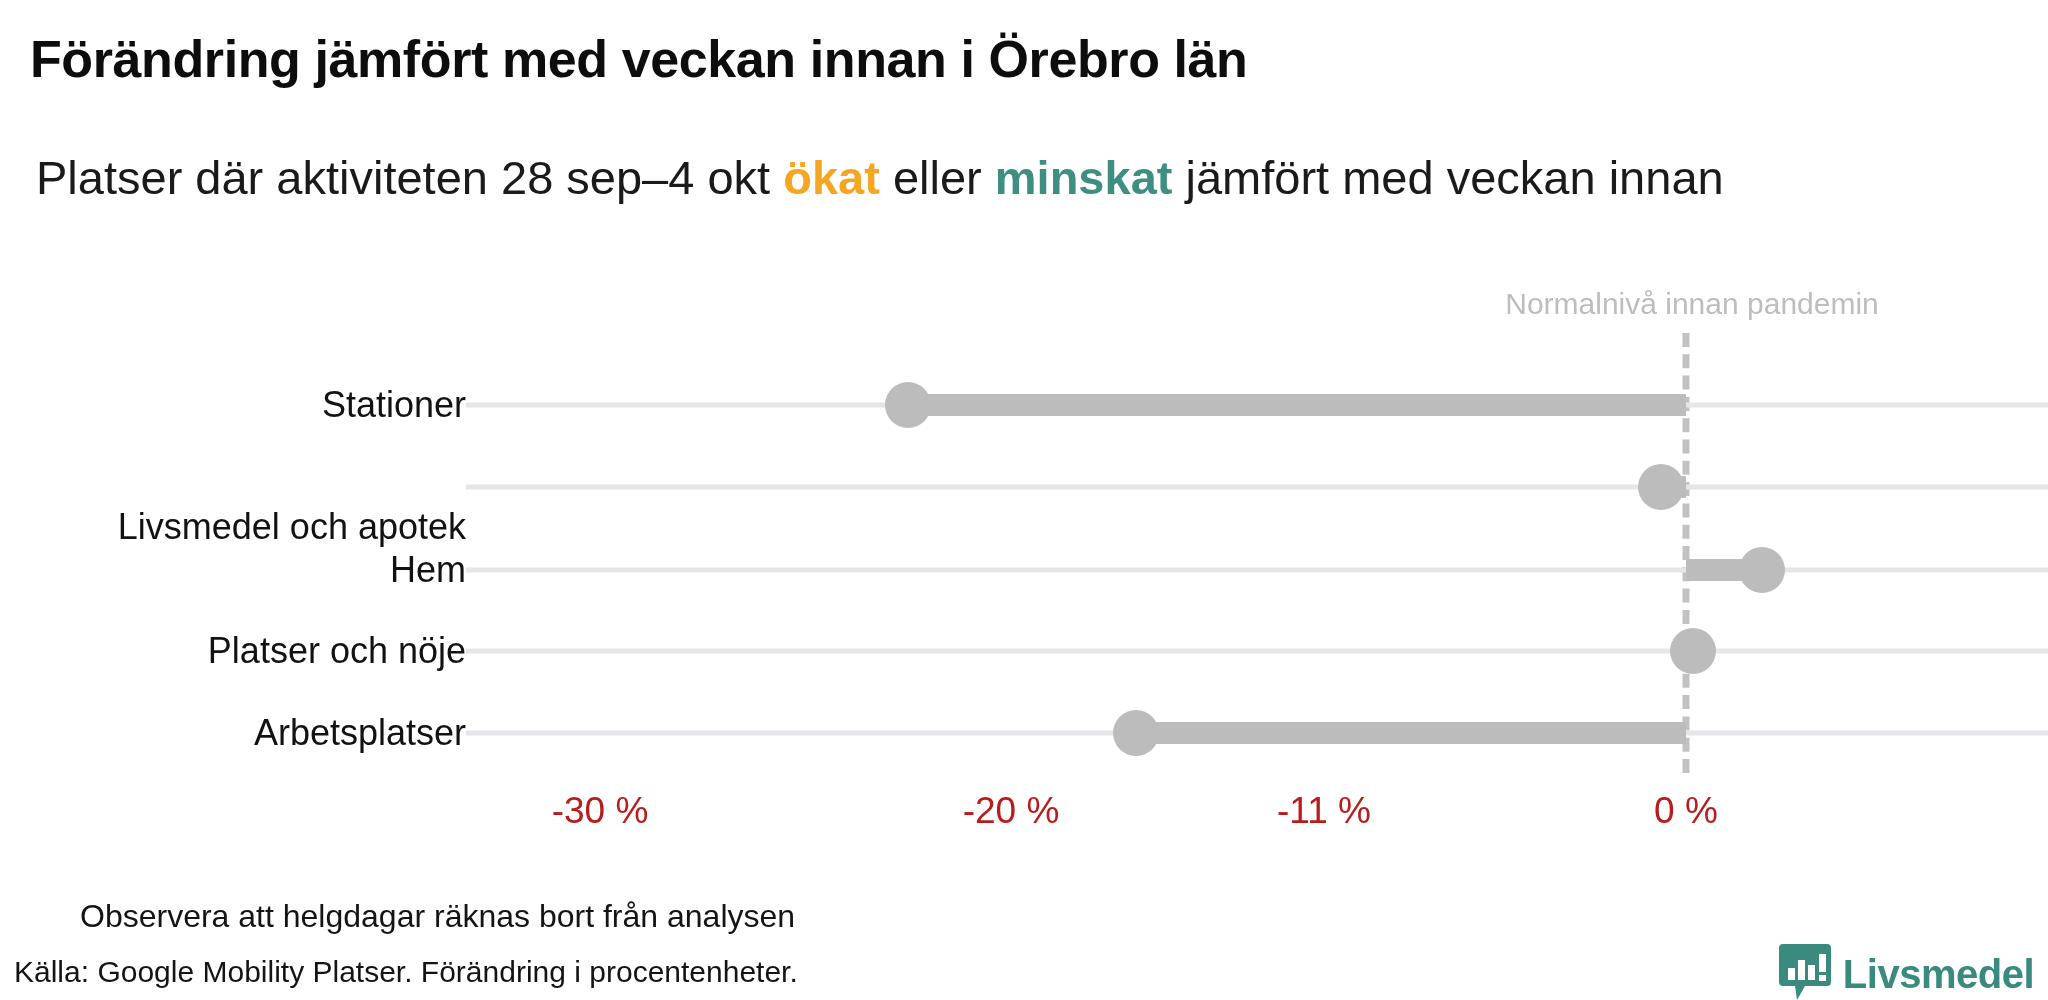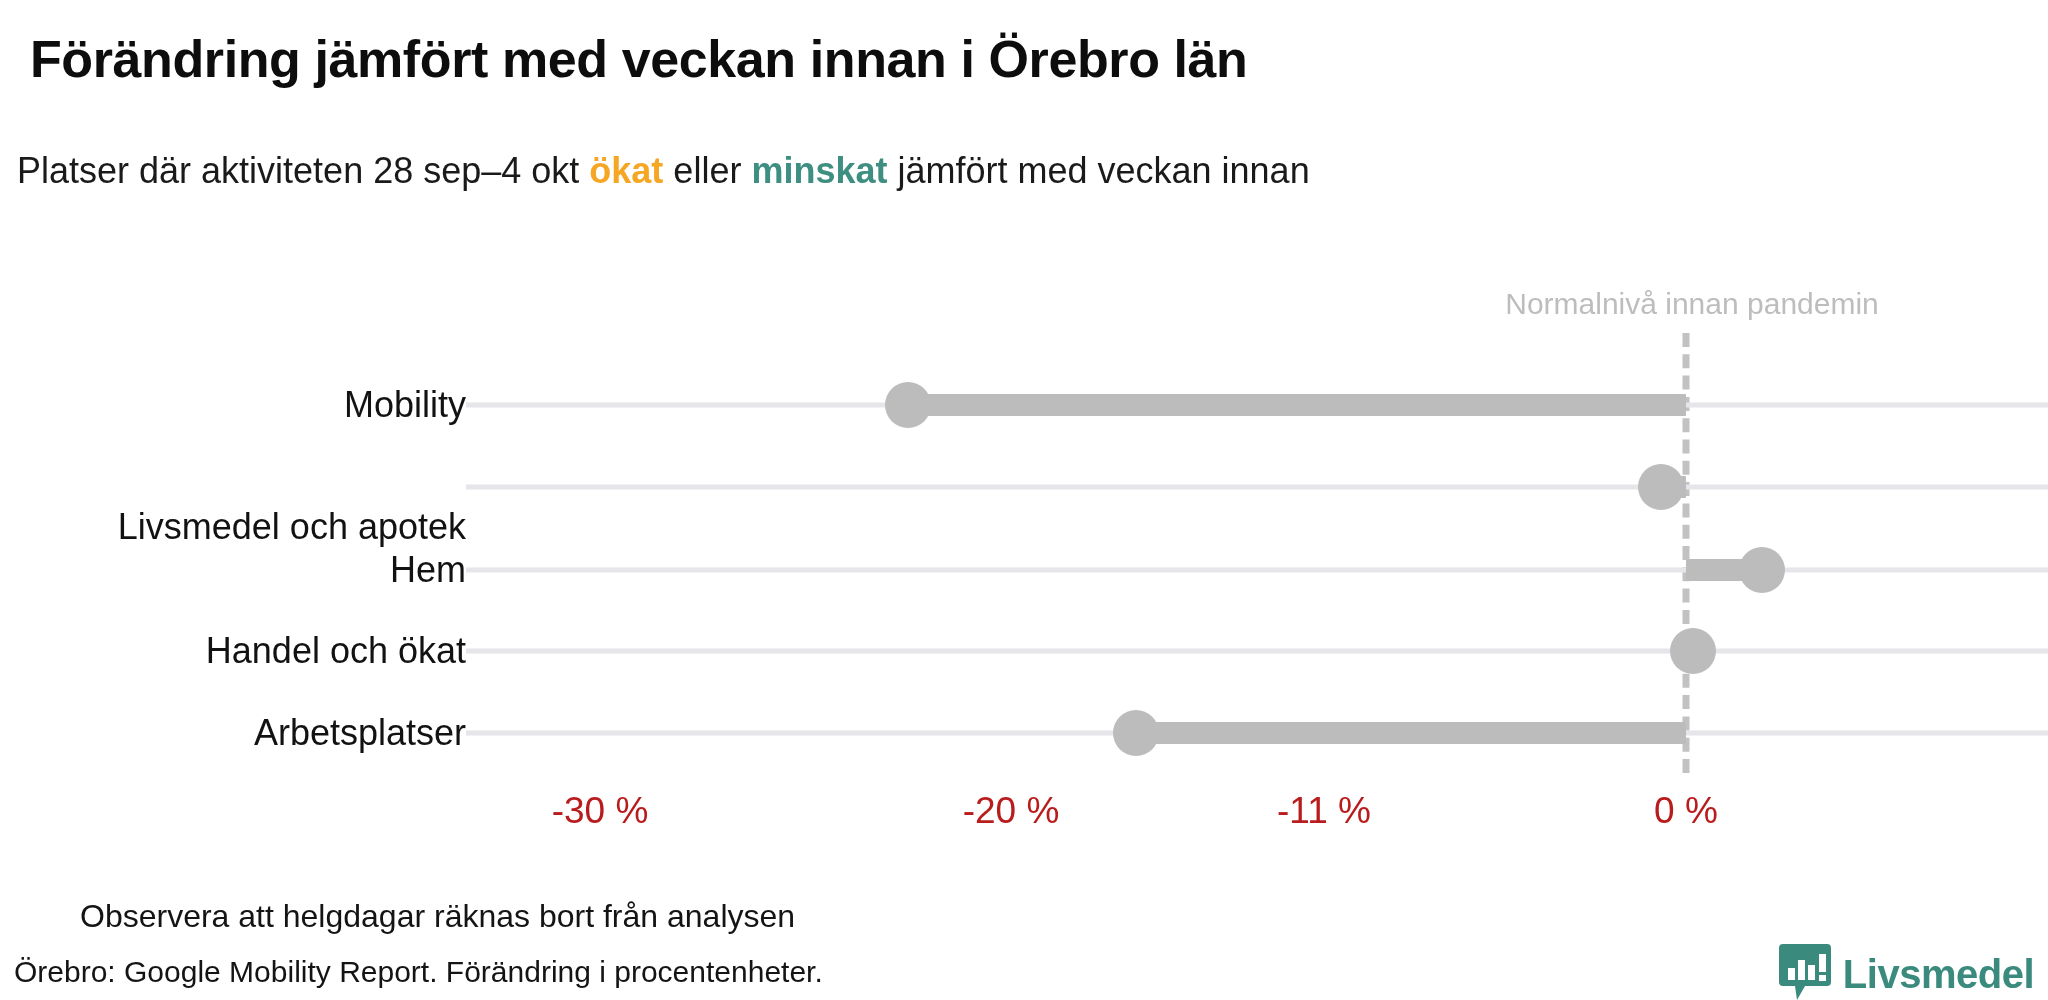--- a/index.html
+++ b/index.html
@@ -40,10 +40,10 @@
   }
   .subtitle {
     position: absolute;
-    left: 17px;
+    left: 36px;
     top: 148px;
     width: 1790px;
-    font-size: 36px;
+    font-size: 47px;
     font-weight: 400;
     line-height: 1.26;
     color: #1a1a1a;

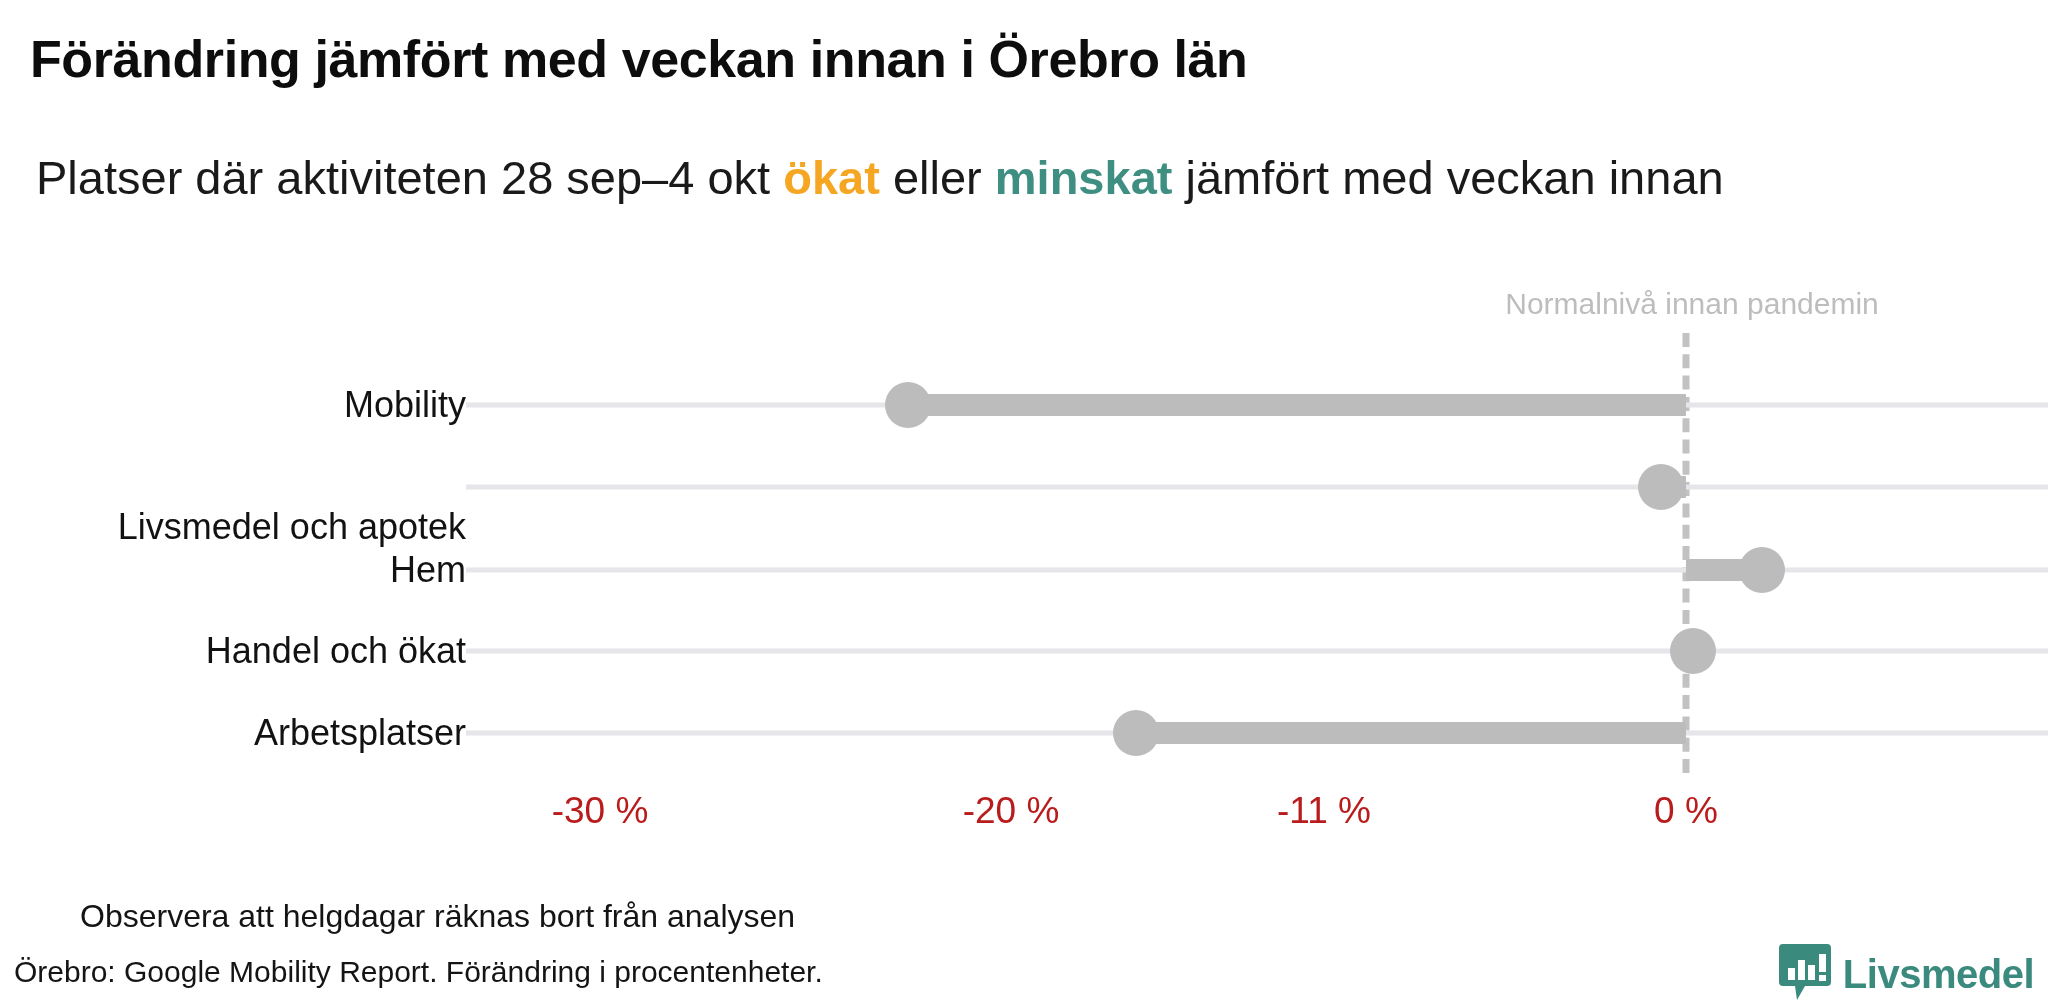--- a/index.html
+++ b/index.html
@@ -176,7 +176,7 @@
       <div class="zeroline" style="left: 1686px;"></div>
       <div class="zerolabel" style="left: 1692px;">Normalnivå innan pandemin</div>
       <div class="gridline" style="top: 405px;"></div>
-      <div class="row-label" style="top: 405px;">Mobility</div>
+      <div class="row-label" style="top: 405px;">Stationer</div>
       <div class="valuebar" style="left: 907.7px; width: 778.3px; top: 405px;"></div>
       <div class="dot" style="left: 907.7px; top: 405px;"></div>
       <div class="gridline" style="top: 487px;"></div>

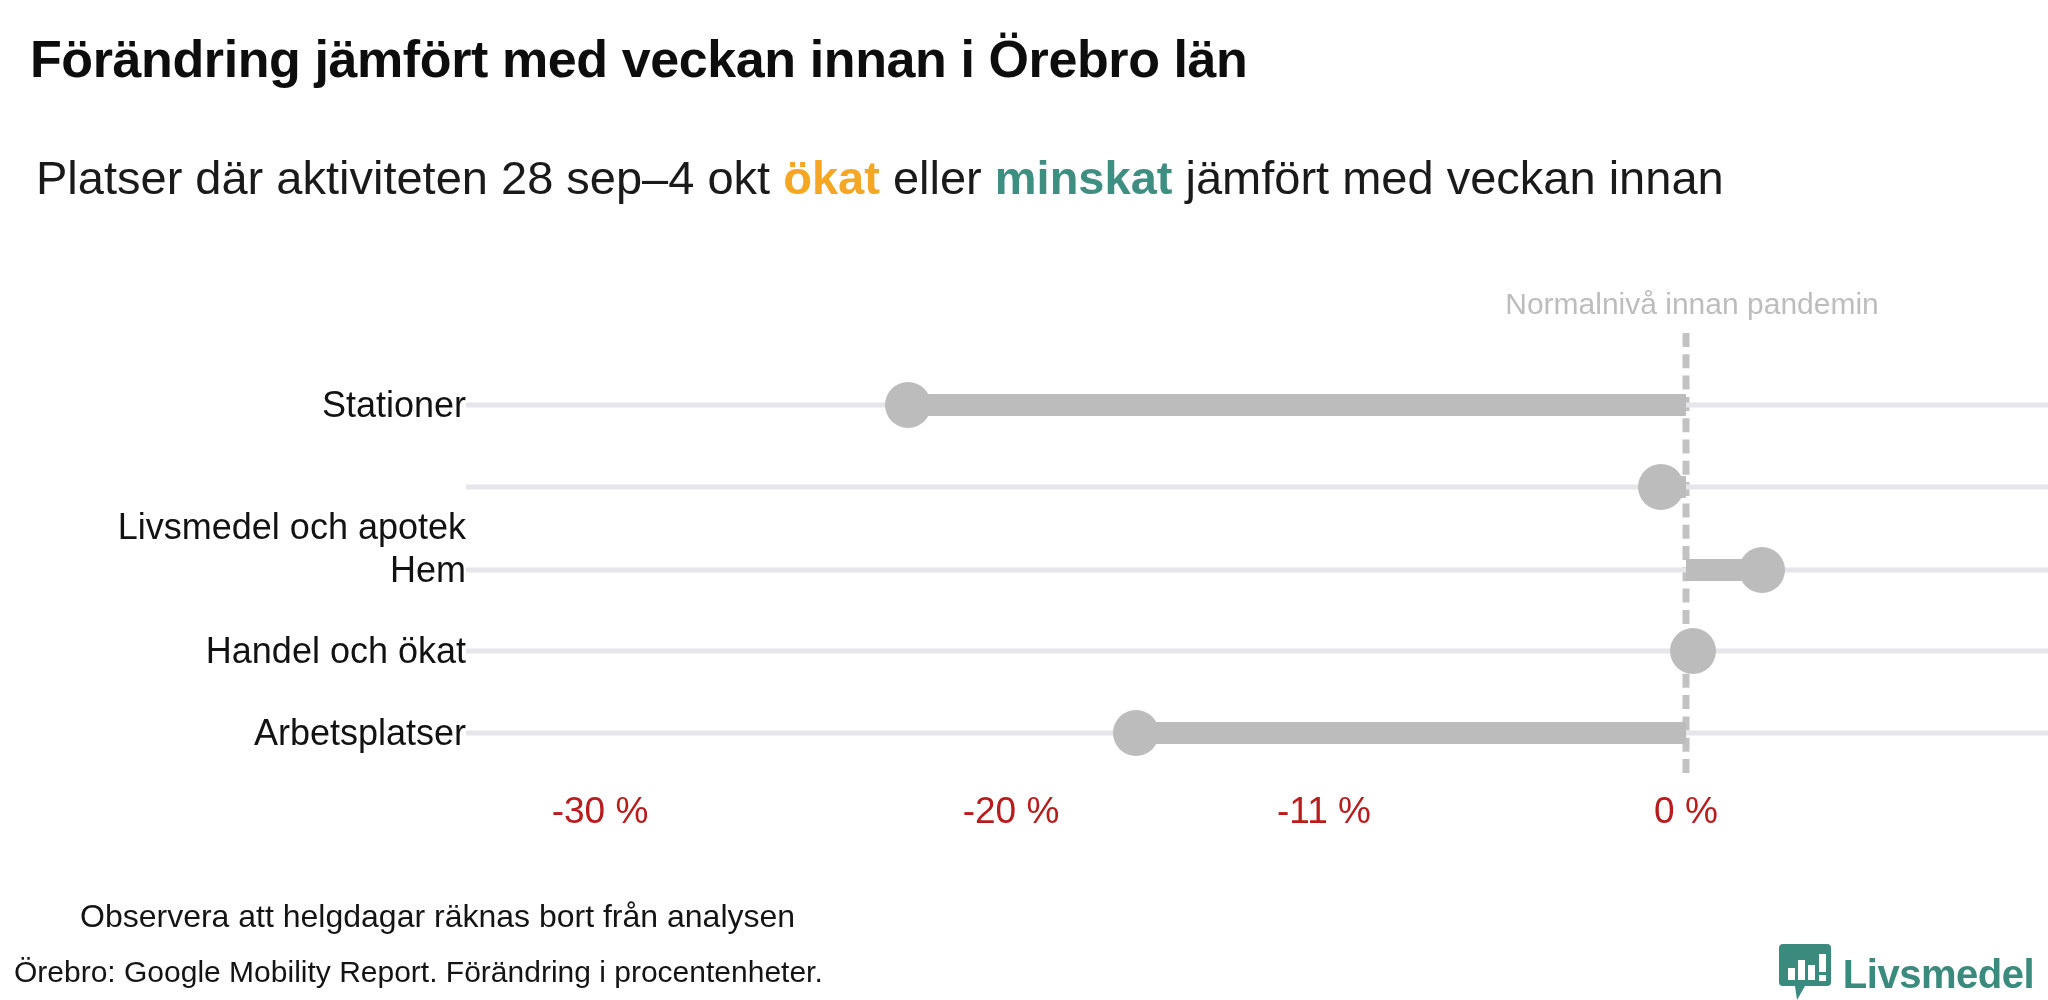--- a/index.html
+++ b/index.html
@@ -188,7 +188,7 @@
       <div class="valuebar" style="left: 1686px; width: 76.02px; top: 570px;"></div>
       <div class="dot" style="left: 1762.02px; top: 570px;"></div>
       <div class="gridline" style="top: 651px;"></div>
-      <div class="row-label" style="top: 651px;">Handel och ökat</div>
+      <div class="row-label" style="top: 651px;">Platser och nöje</div>
       <div class="valuebar" style="left: 1686px; width: 7.24px; top: 651px;"></div>
       <div class="dot" style="left: 1693.24px; top: 651px;"></div>
       <div class="gridline" style="top: 733px;"></div>

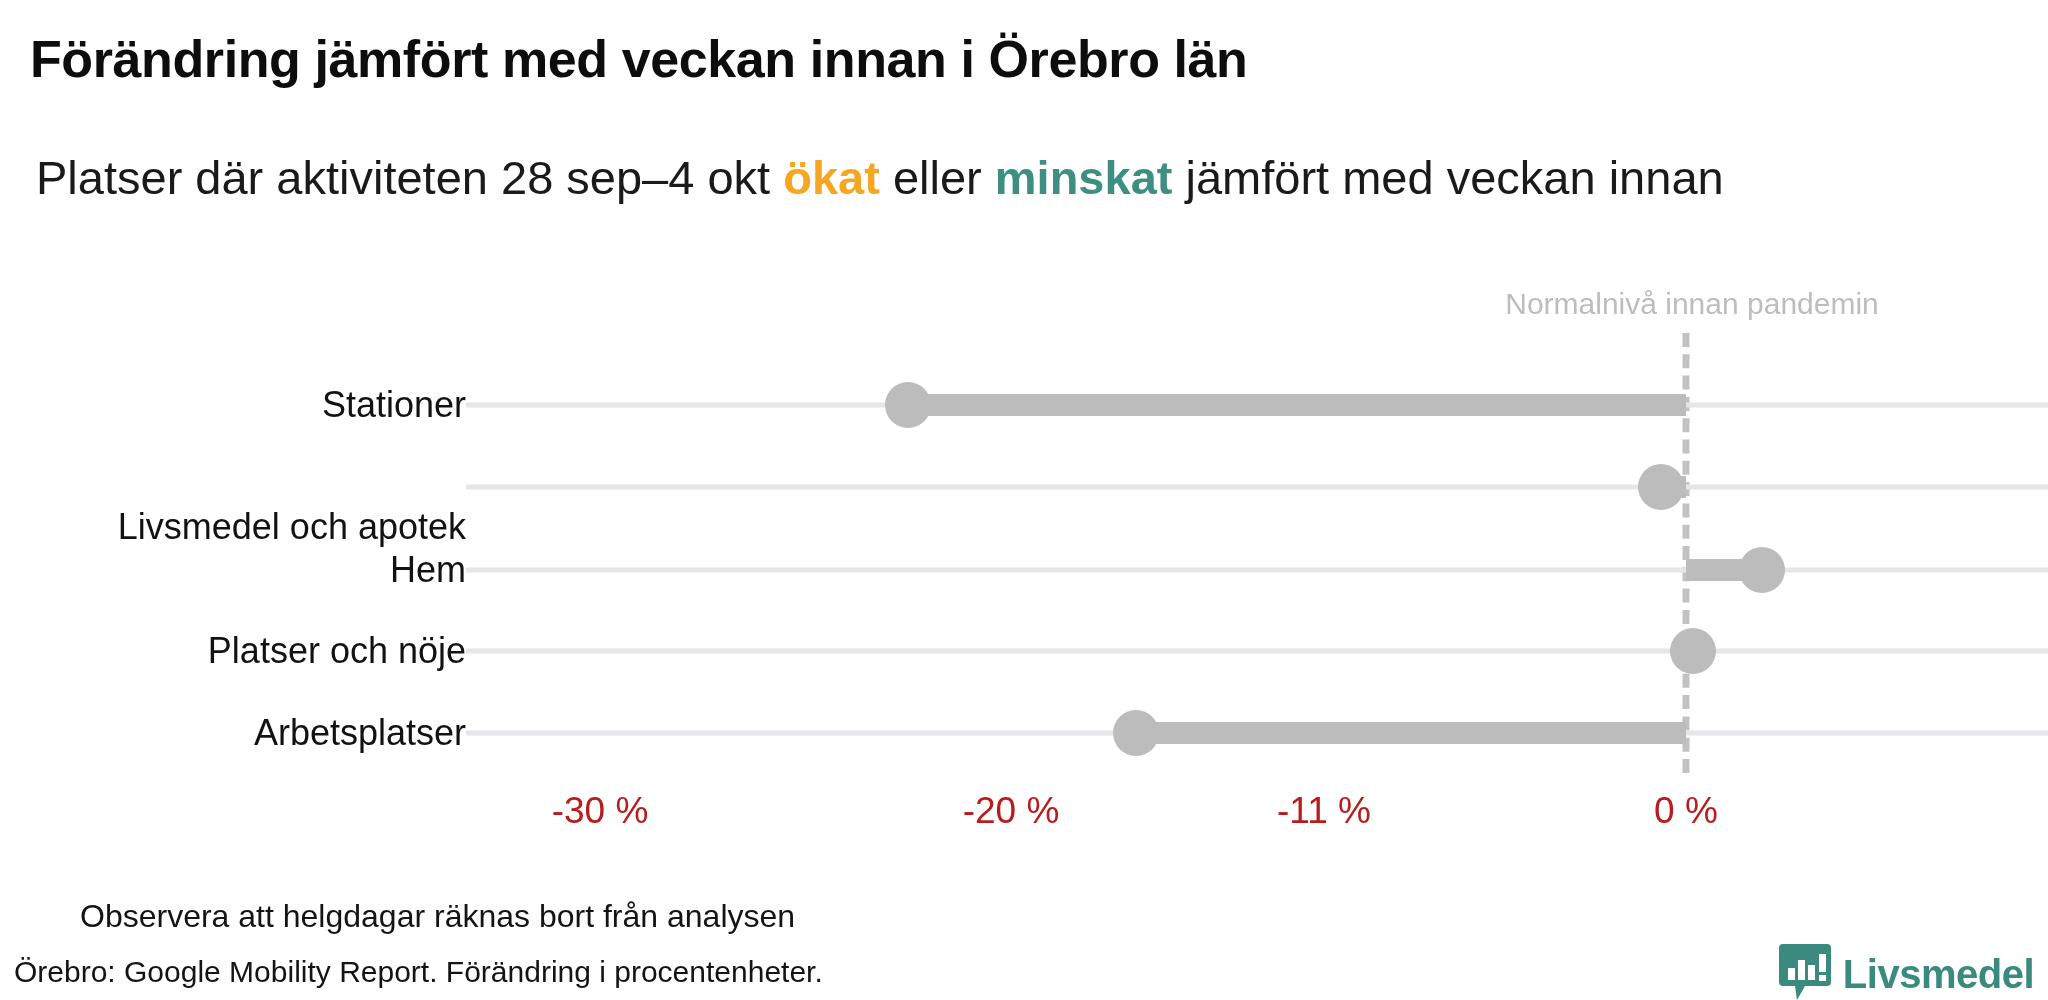--- a/index.html
+++ b/index.html
@@ -202,7 +202,7 @@
     </div>
 
   <div class="note">Observera att helgdagar räknas bort från analysen</div>
-  <div class="source">Örebro: Google Mobility Report. Förändring i procentenheter.</div>
+  <div class="source">Källa: Google Mobility Platser. Förändring i procentenheter.</div>
 
   <div class="logo">
     <span class="logo-mark">

